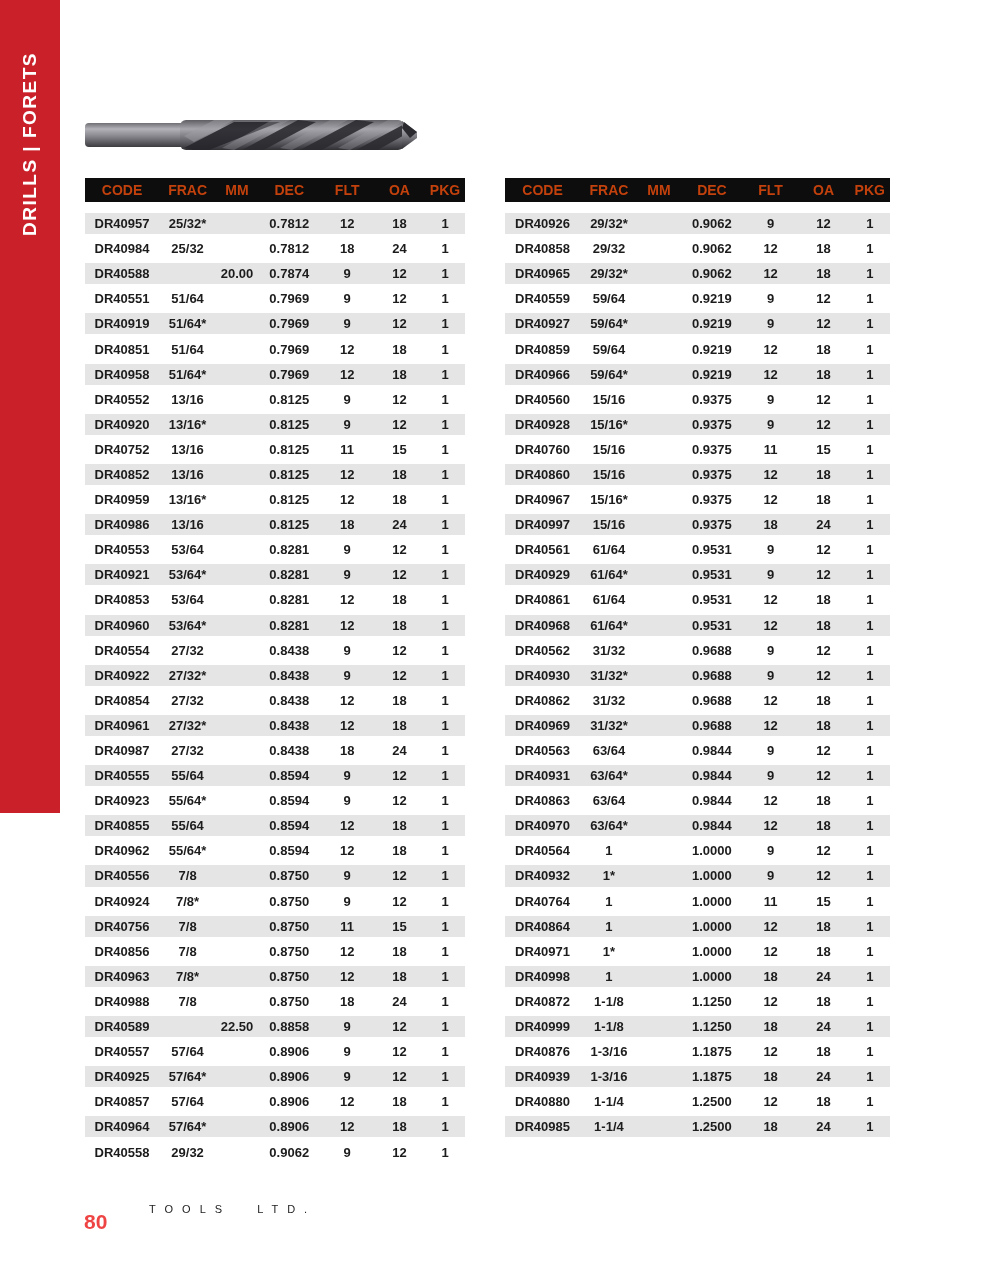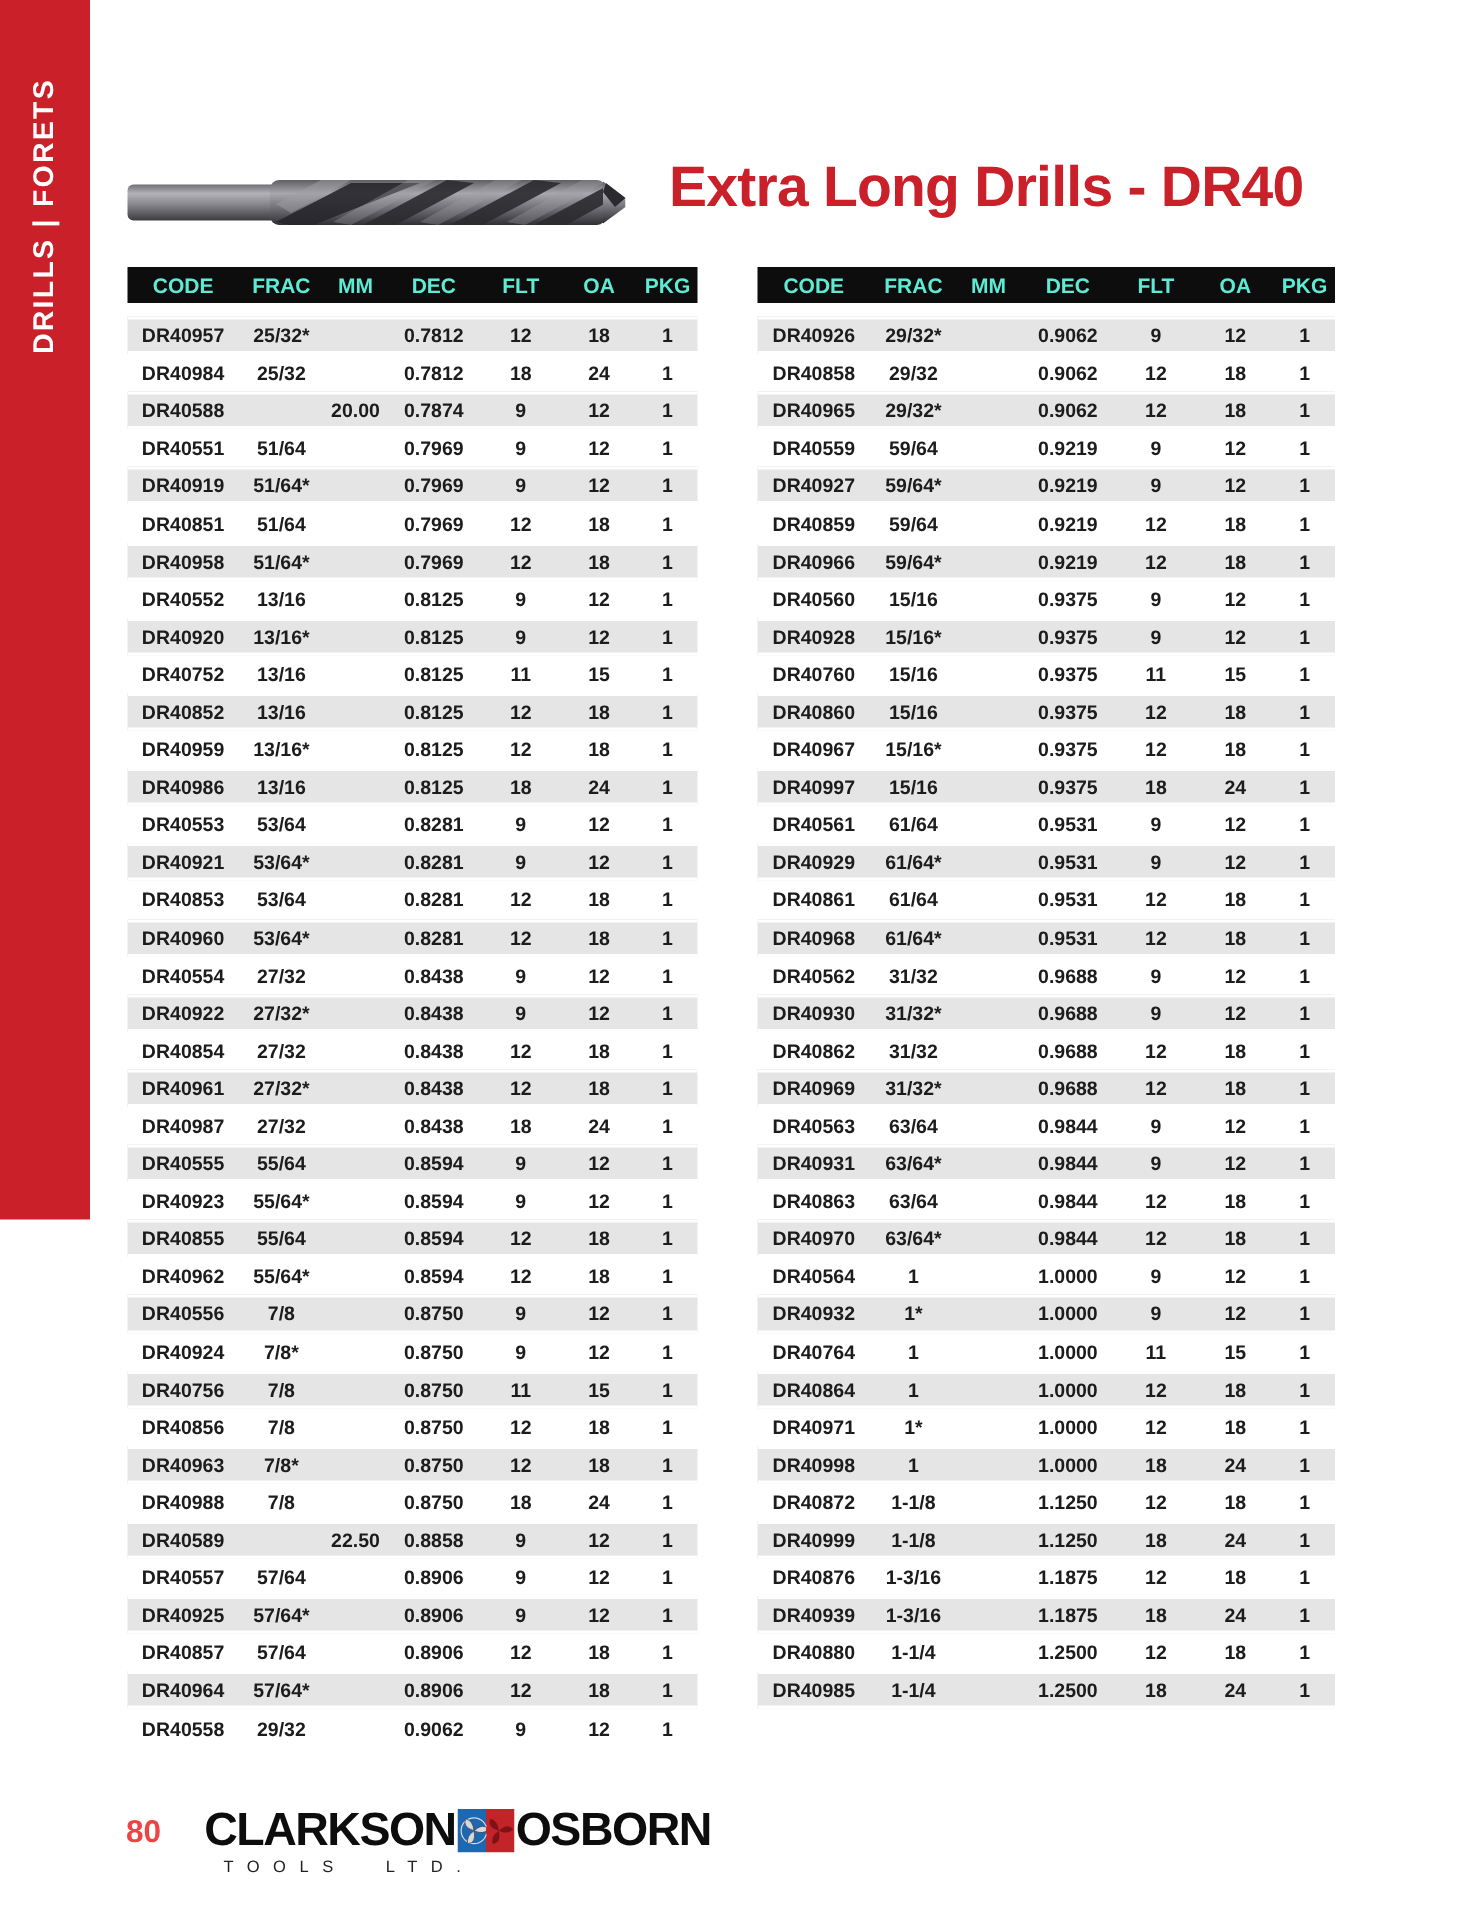--- a/index.html
+++ b/index.html
@@ -94,7 +94,6 @@
     <polygon points="320,14 333,24 326,30 318,20" fill="#2a2a2f"></polygon>
   </svg>
 
-  <h1 class="title">Extra Long Drills - DR40</h1>
 
   <div class="ptable left">
     <div class="thead">

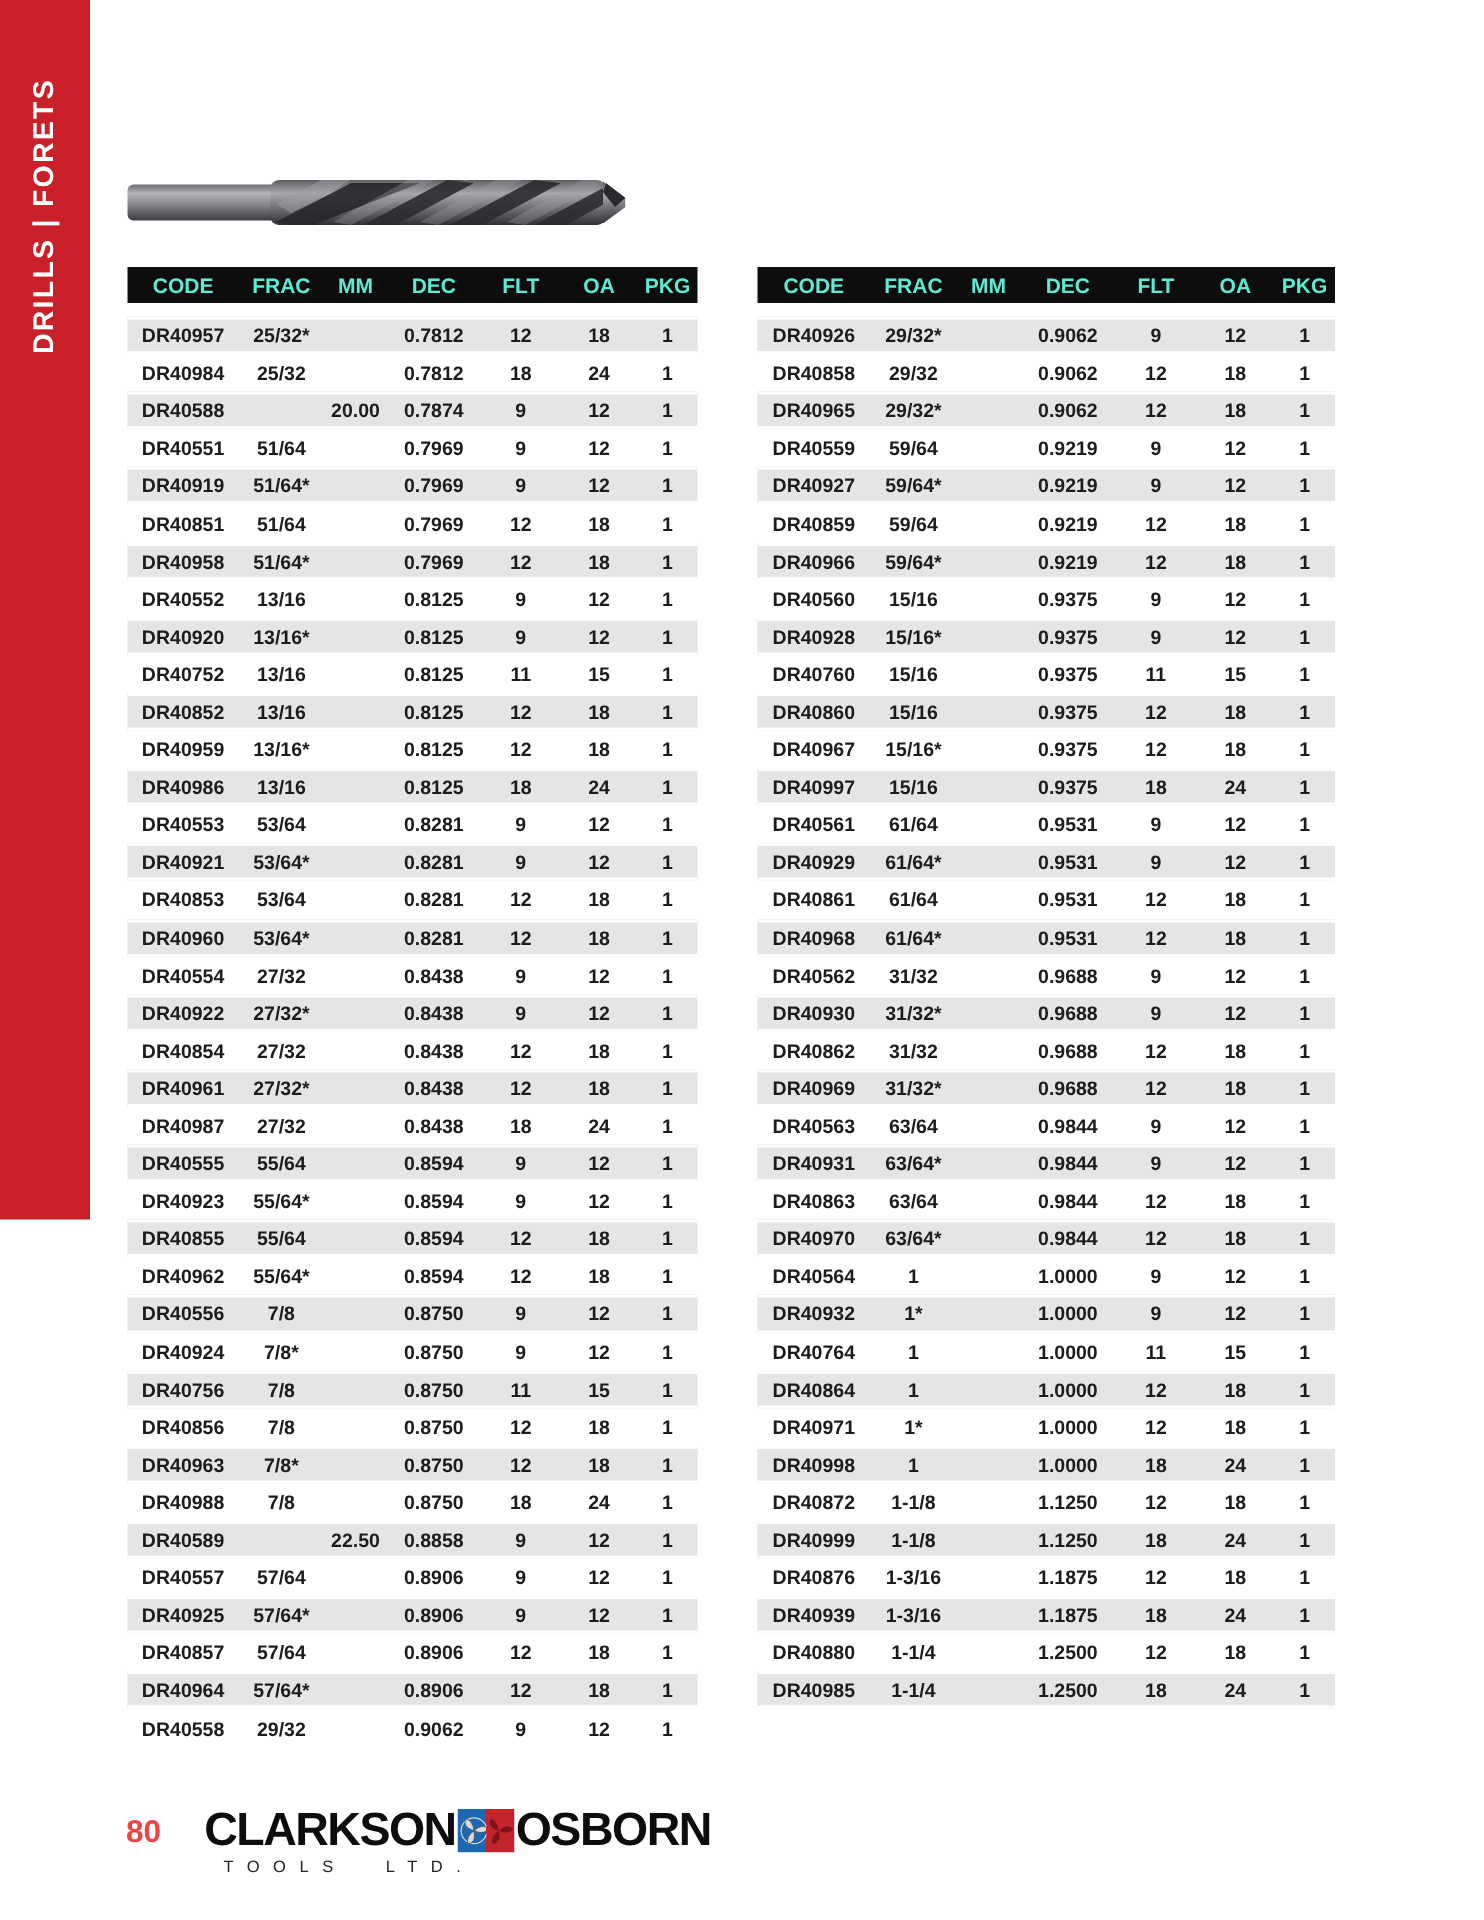--- a/index.html
+++ b/index.html
@@ -28,7 +28,7 @@
   .ptable.left  { left:85px;  width:380px; }
   .ptable.right { left:505px; width:385px; }
   .thead { display:flex; background:#0d0d0d; height:24px; align-items:center; }
-  .thead .cell { color:#5eead4; font-weight:700; font-size:14px; }
+  .thead .cell { color:#c2410c; font-weight:700; font-size:14px; }
   .tbody { margin-top:9px; }
   .trow { display:flex; height:25.1px; align-items:center; }
   .trow.shaded { background:#e5e5e5; box-shadow: inset 0 2px 0 #ffffff, inset 0 -2px 0 #ffffff; }

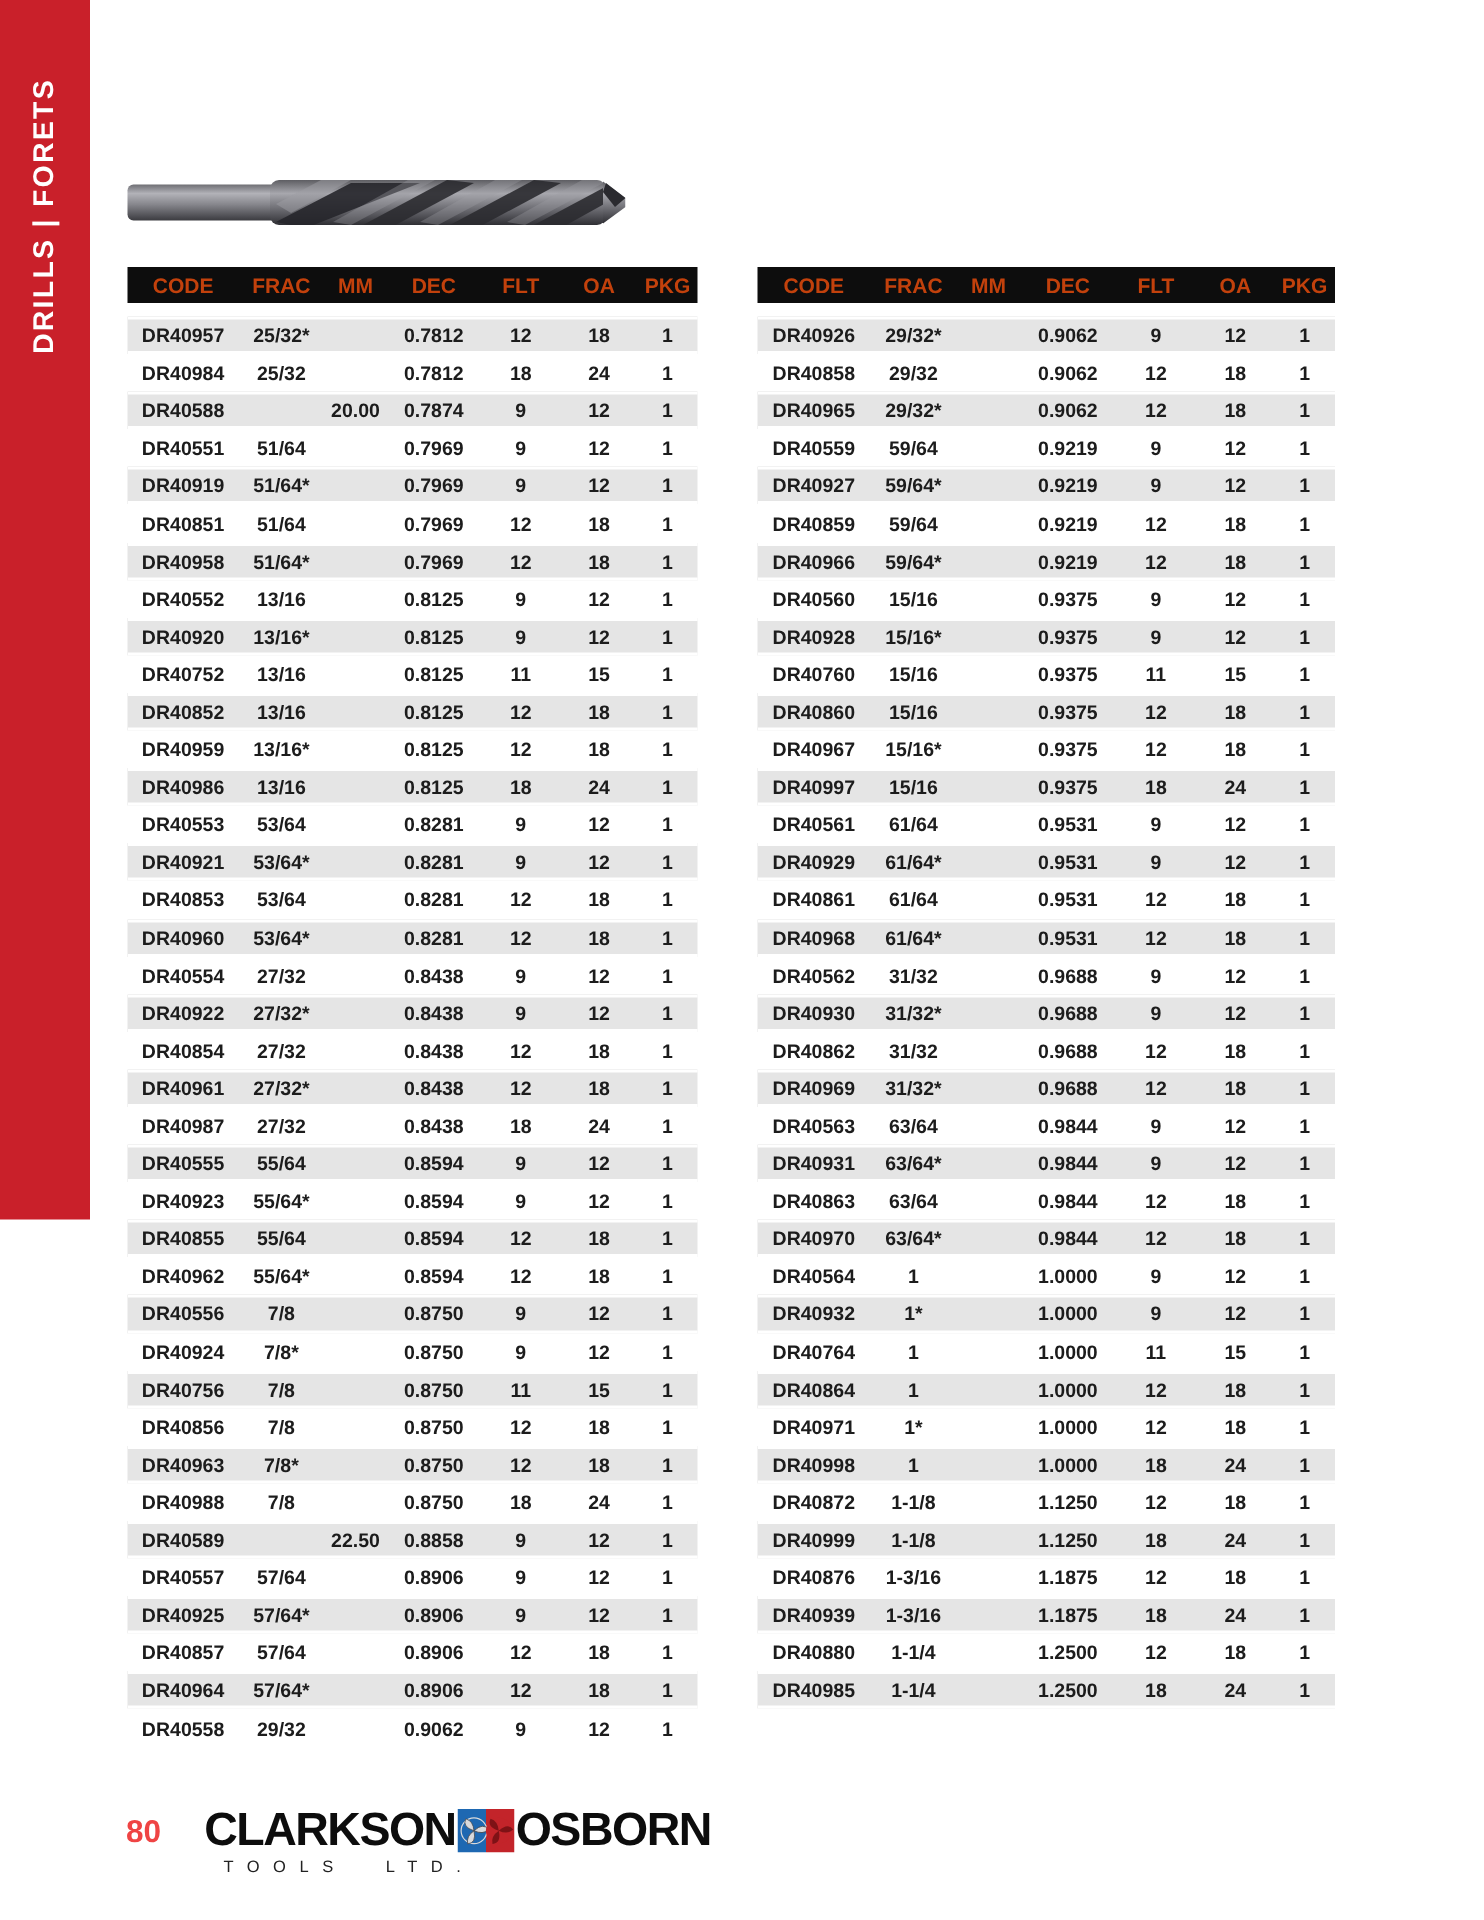--- a/index.html
+++ b/index.html
@@ -801,30 +801,6 @@
   <div class="page-number">80</div>
 
   <div class="brand">
-    <div class="brand-row">
-      <span class="brand-word">CLARKSON</span>
-      <svg class="brand-mark" viewBox="0 0 38 29">
-        <rect x="0" y="0" width="19" height="29" fill="#1e68b2"></rect>
-        <rect x="19" y="0" width="19" height="29" fill="#c3242a"></rect>
-        <g transform="translate(11,14.5)">
-          <circle r="8.6" fill="#1e68b2" stroke="#d8d9dc" stroke-width="0.8"></circle>
-          <g fill="#d8d9dc" stroke="#44454a" stroke-width="0.5">
-            <path d="M0,0 Q-8,-2.5 -5.5,-8 Q-0.5,-6.5 0,0Z"></path>
-            <path transform="rotate(120)" d="M0,0 Q-8,-2.5 -5.5,-8 Q-0.5,-6.5 0,0Z"></path>
-            <path transform="rotate(240)" d="M0,0 Q-8,-2.5 -5.5,-8 Q-0.5,-6.5 0,0Z"></path>
-          </g>
-        </g>
-        <g transform="translate(27.5,14.5)">
-          <circle r="8.6" fill="#c3242a"></circle>
-          <g fill="#7e1216">
-            <path d="M0,0 Q-8,-2.5 -5.5,-8 Q-0.5,-6.5 0,0Z"></path>
-            <path transform="rotate(120)" d="M0,0 Q-8,-2.5 -5.5,-8 Q-0.5,-6.5 0,0Z"></path>
-            <path transform="rotate(240)" d="M0,0 Q-8,-2.5 -5.5,-8 Q-0.5,-6.5 0,0Z"></path>
-          </g>
-        </g>
-      </svg>
-      <span class="brand-word">OSBORN</span>
-    </div>
     <div class="brand-sub">TOOLS LTD.</div>
   </div>
 

